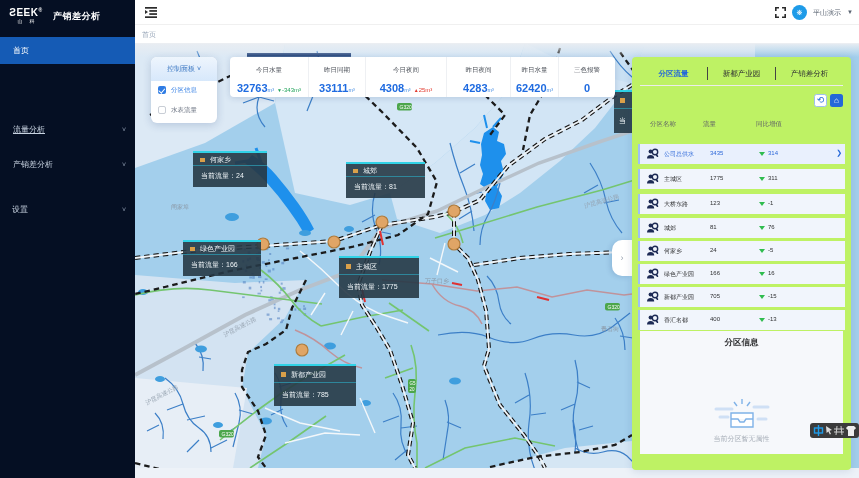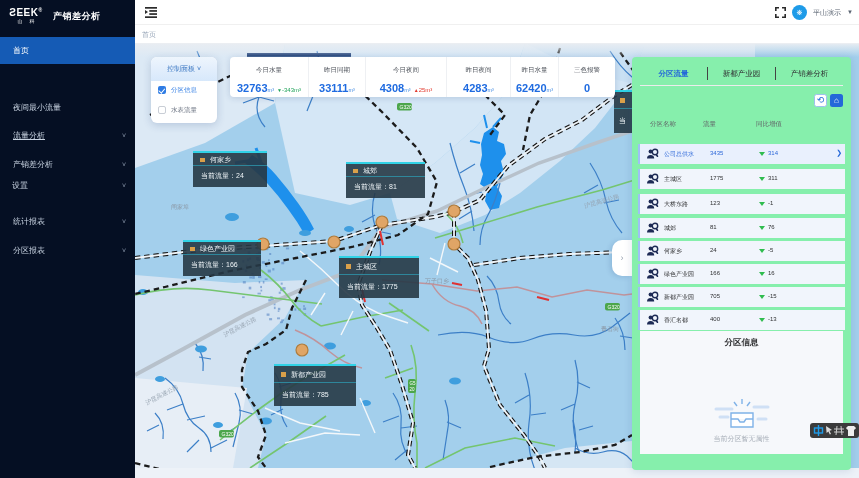--- a/index.html
+++ b/index.html
@@ -57,7 +57,7 @@
   .tip .tb { padding:5px 0 0 8px; }
 
   
-  #panel { left:632px; top:57px; width:219px; height:413px; background:#86efac; border-radius:4px; box-shadow:0 1px 8px rgba(30,60,120,.15); z-index:10; }
+  #panel { left:632px; top:57px; width:219px; height:413px; background:#bef264; border-radius:4px; box-shadow:0 1px 8px rgba(30,60,120,.15); z-index:10; }
   #tabs { position:absolute; left:8px; top:5px; width:203px; height:24px; border-bottom:1px solid #ececec; display:flex; align-items:center; }
   #tabs .tb1 { flex:1; text-align:center; font-size:7.5px; color:#303133; }
   #tabs .tb1.act { color:#2468d9; font-weight:bold; }

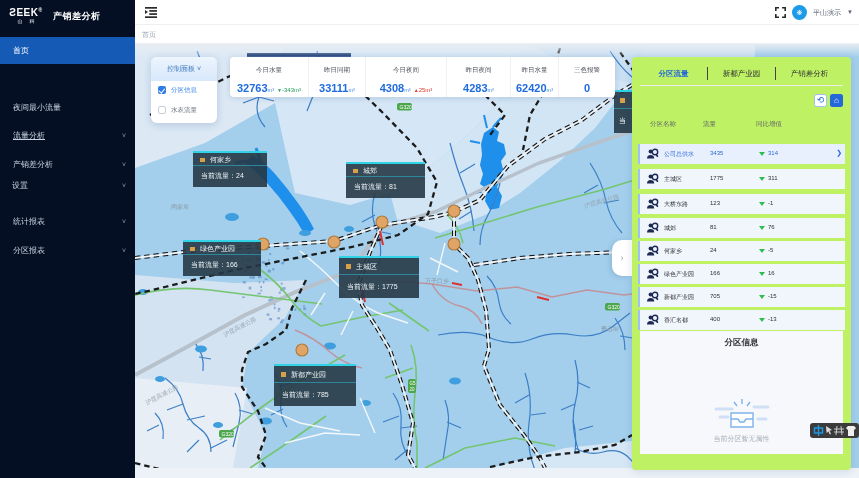--- a/index.html
+++ b/index.html
@@ -324,7 +324,6 @@
     <div class="logo-title">产销差分析</div>
   </div>
   <div class="menu-item active" style="top:37px;">首页</div>
-  <div class="menu-item" style="top:94px;">夜间最小流量</div>
   <div class="menu-item" style="top:122px;text-decoration:underline;">流量分析<span class="chev">˅</span></div>
   <div class="menu-item" style="top:151px;">产销差分析<span class="chev">˅</span></div>
   <div class="menu-item" style="top:172px;padding-left:12px;">设置<span class="chev">˅</span></div>

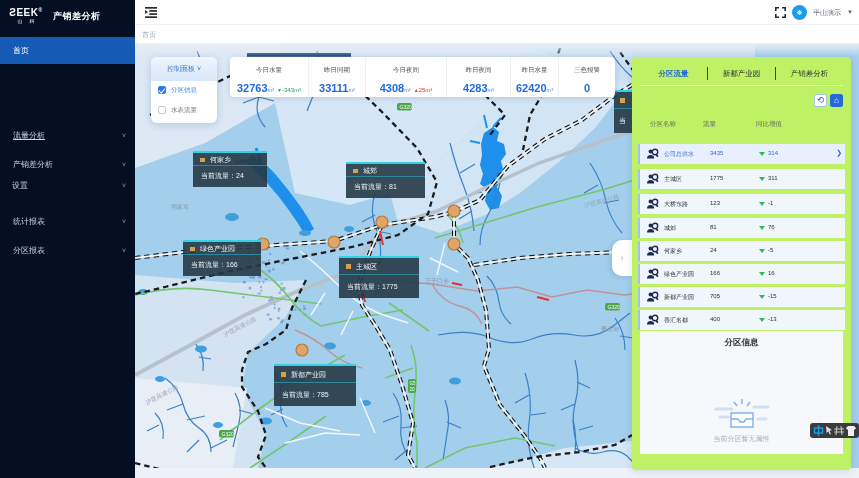--- a/index.html
+++ b/index.html
@@ -324,7 +324,7 @@
     <div class="logo-title">产销差分析</div>
   </div>
   <div class="menu-item active" style="top:37px;">首页</div>
-  <div class="menu-item" style="top:122px;text-decoration:underline;">流量分析<span class="chev">˅</span></div>
+  <div class="menu-item" style="top:116px;text-decoration:underline;">流量分析<span class="chev">˅</span></div>
   <div class="menu-item" style="top:151px;">产销差分析<span class="chev">˅</span></div>
   <div class="menu-item" style="top:172px;padding-left:12px;">设置<span class="chev">˅</span></div>
   <div class="menu-item" style="top:208px;">统计报表<span class="chev">˅</span></div>

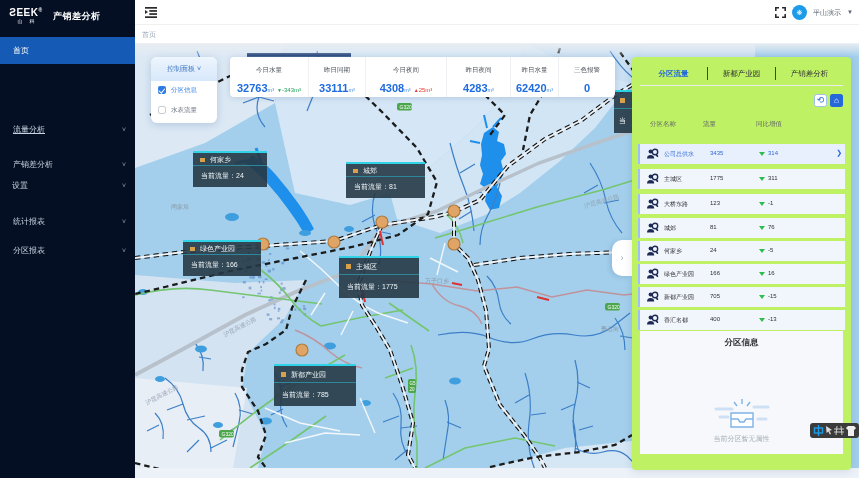--- a/index.html
+++ b/index.html
@@ -326,7 +326,7 @@
   <div class="menu-item active" style="top:37px;">首页</div>
   <div class="menu-item" style="top:116px;text-decoration:underline;">流量分析<span class="chev">˅</span></div>
   <div class="menu-item" style="top:151px;">产销差分析<span class="chev">˅</span></div>
-  <div class="menu-item" style="top:172px;padding-left:12px;">设置<span class="chev">˅</span></div>
+  <div class="menu-item" style="top:196px;padding-left:12px;">设置<span class="chev">˅</span></div>
   <div class="menu-item" style="top:208px;">统计报表<span class="chev">˅</span></div>
   <div class="menu-item" style="top:237px;">分区报表<span class="chev">˅</span></div>
 </div>

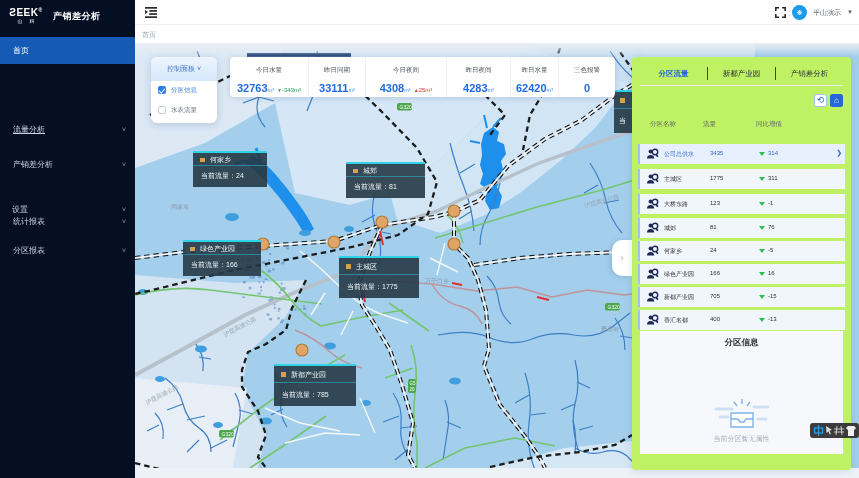--- a/index.html
+++ b/index.html
@@ -327,7 +327,6 @@
   <div class="menu-item" style="top:116px;text-decoration:underline;">流量分析<span class="chev">˅</span></div>
   <div class="menu-item" style="top:151px;">产销差分析<span class="chev">˅</span></div>
   <div class="menu-item" style="top:196px;padding-left:12px;">设置<span class="chev">˅</span></div>
-  <div class="menu-item" style="top:208px;">统计报表<span class="chev">˅</span></div>
   <div class="menu-item" style="top:237px;">分区报表<span class="chev">˅</span></div>
 </div>
 

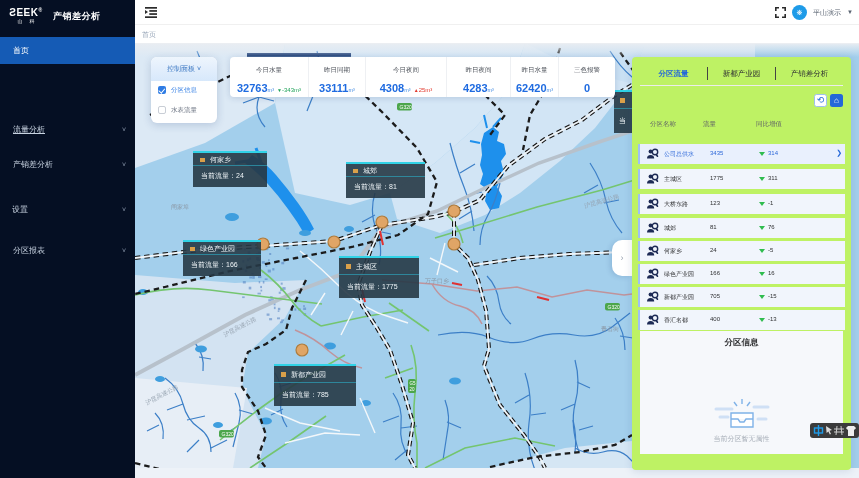--- a/index.html
+++ b/index.html
@@ -327,7 +327,6 @@
   <div class="menu-item" style="top:116px;text-decoration:underline;">流量分析<span class="chev">˅</span></div>
   <div class="menu-item" style="top:151px;">产销差分析<span class="chev">˅</span></div>
   <div class="menu-item" style="top:196px;padding-left:12px;">设置<span class="chev">˅</span></div>
-  <div class="menu-item" style="top:237px;">分区报表<span class="chev">˅</span></div>
 </div>
 
 <div id="topbar" class="abs">

